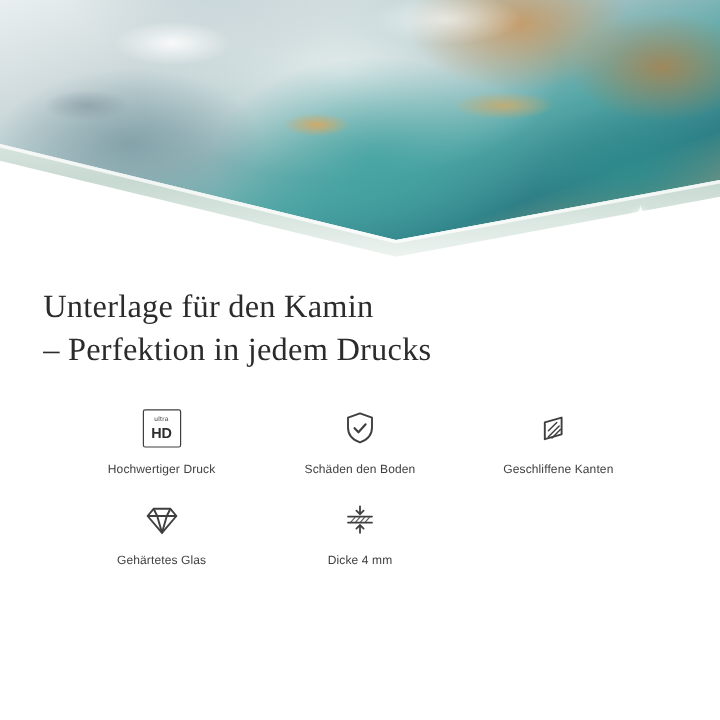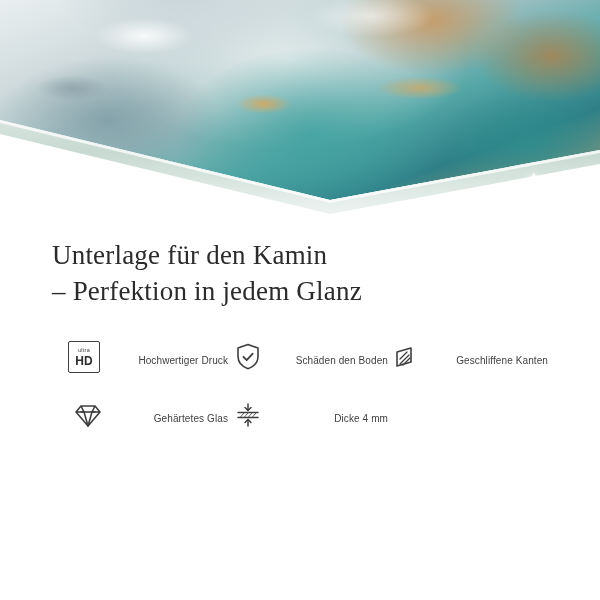--- a/index.html
+++ b/index.html
@@ -91,7 +91,7 @@
 
   
   .content {
-    padding: 20px 36px 0 52px;
+    padding: 20px 36px 0 36px;
   }
   .headline {
     font-family: "Liberation Serif", serif;

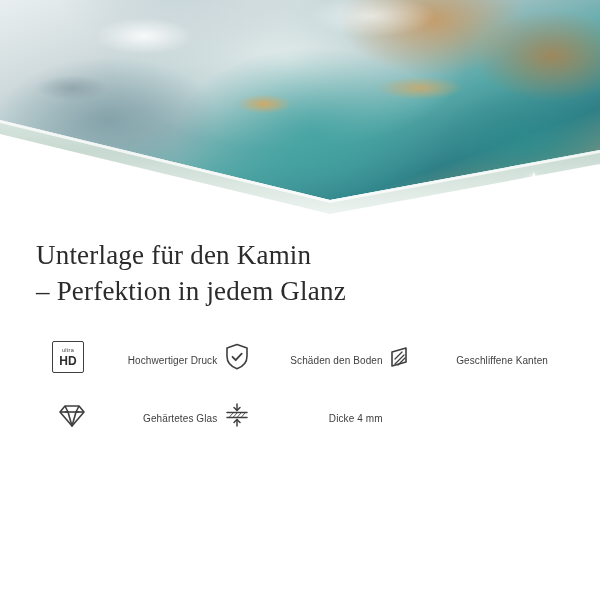--- a/index.html
+++ b/index.html
@@ -179,7 +179,7 @@
   <div class="content">
     <h1 class="headline">
       <span>Unterlage für den Kamin</span>
-      <span class="l2">– Perfektion in jedem Glanz</span>
+      <span class="l2">– Perfektion in jedem Drucks</span>
     </h1>
 
 

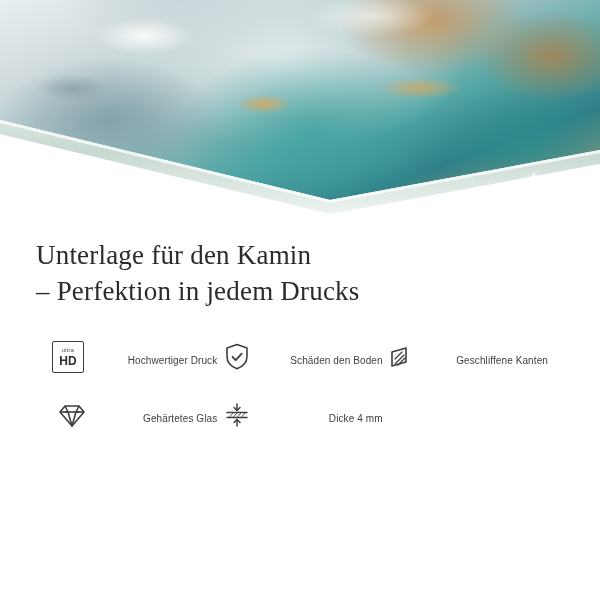--- a/index.html
+++ b/index.html
@@ -121,9 +121,9 @@
   }
   .feature {
     display: flex;
-    flex-direction: row;
+    flex-direction: column;
     align-items: center;
-    justify-content: space-between;
+    justify-content: center;
   }
   .feature-icon {
     height: 44px;

